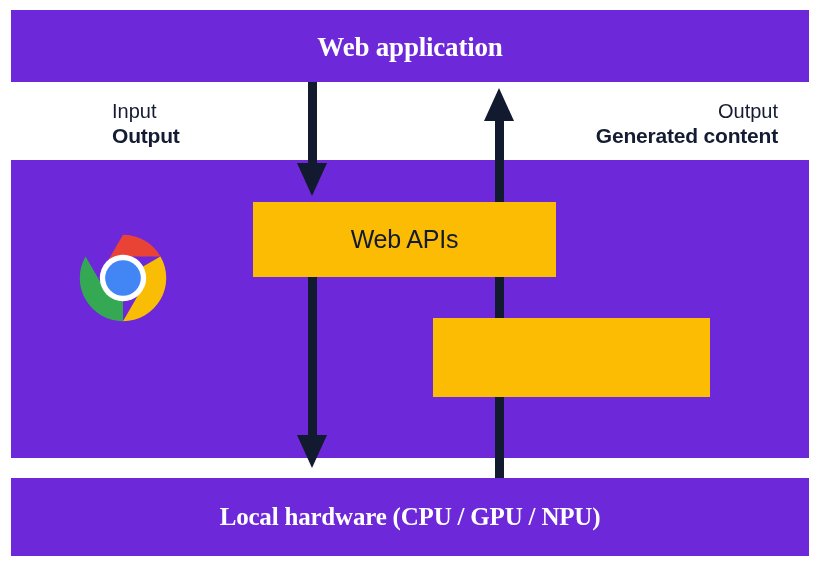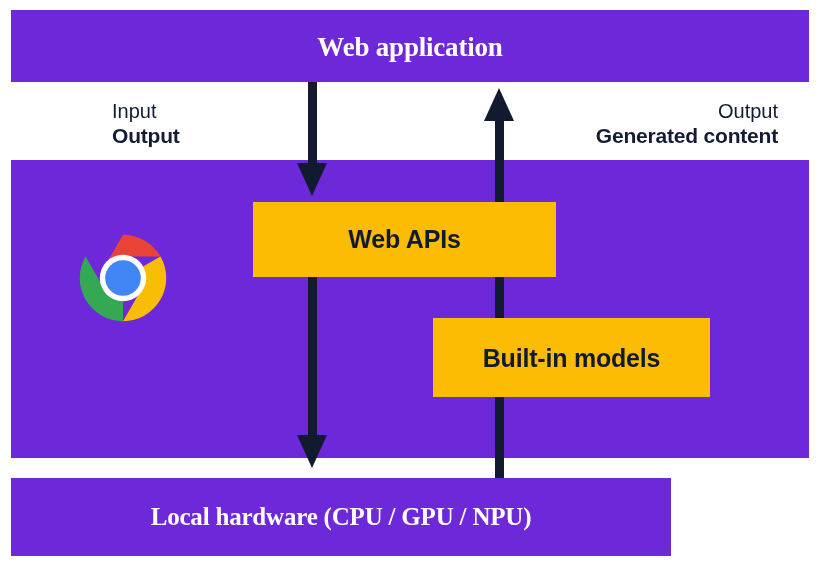--- a/index.html
+++ b/index.html
@@ -135,7 +135,7 @@
     justify-content: center;
     text-align: center;
     color: #111a2e;
-    font-weight: bold;
+    font-weight: normal;
     letter-spacing: -0.2px;
   }
   .box-web-apis {

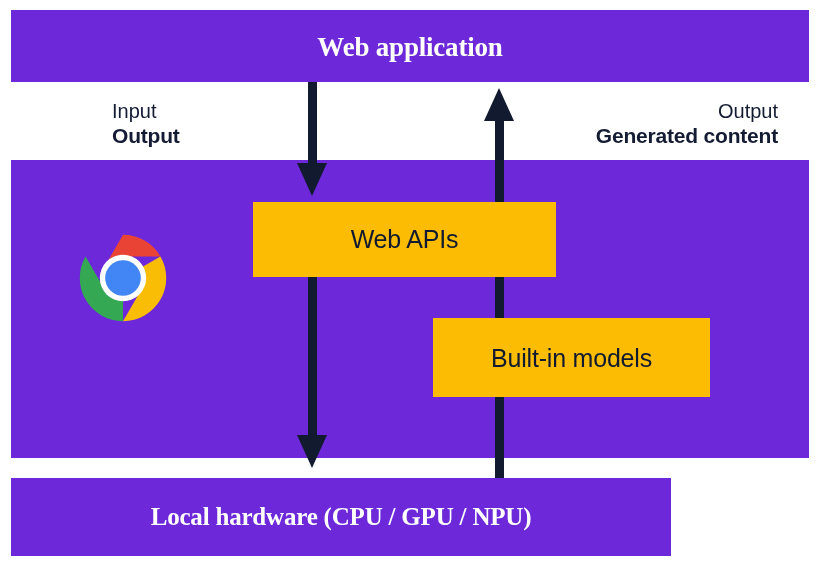--- a/index.html
+++ b/index.html
@@ -216,7 +216,7 @@
 
   <div class="yellow-box box-builtin">
     <span>
-      <span>Built-in models</span><br>
+      <br>
     </span>
   </div>
 

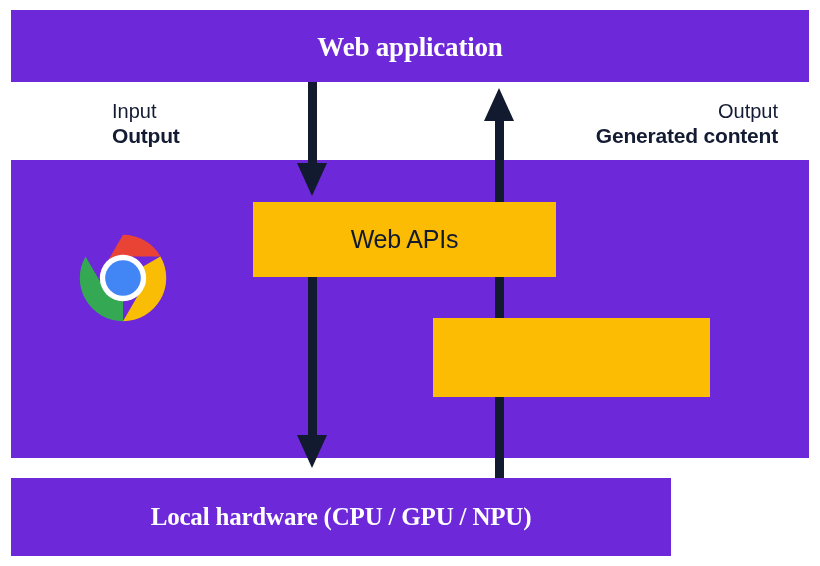--- a/index.html
+++ b/index.html
@@ -42,7 +42,7 @@
   .band-bottom {
     left: 11px;
     top: 478px;
-    width: 660px;
+    width: 798px;
     height: 78px;
   }
 

